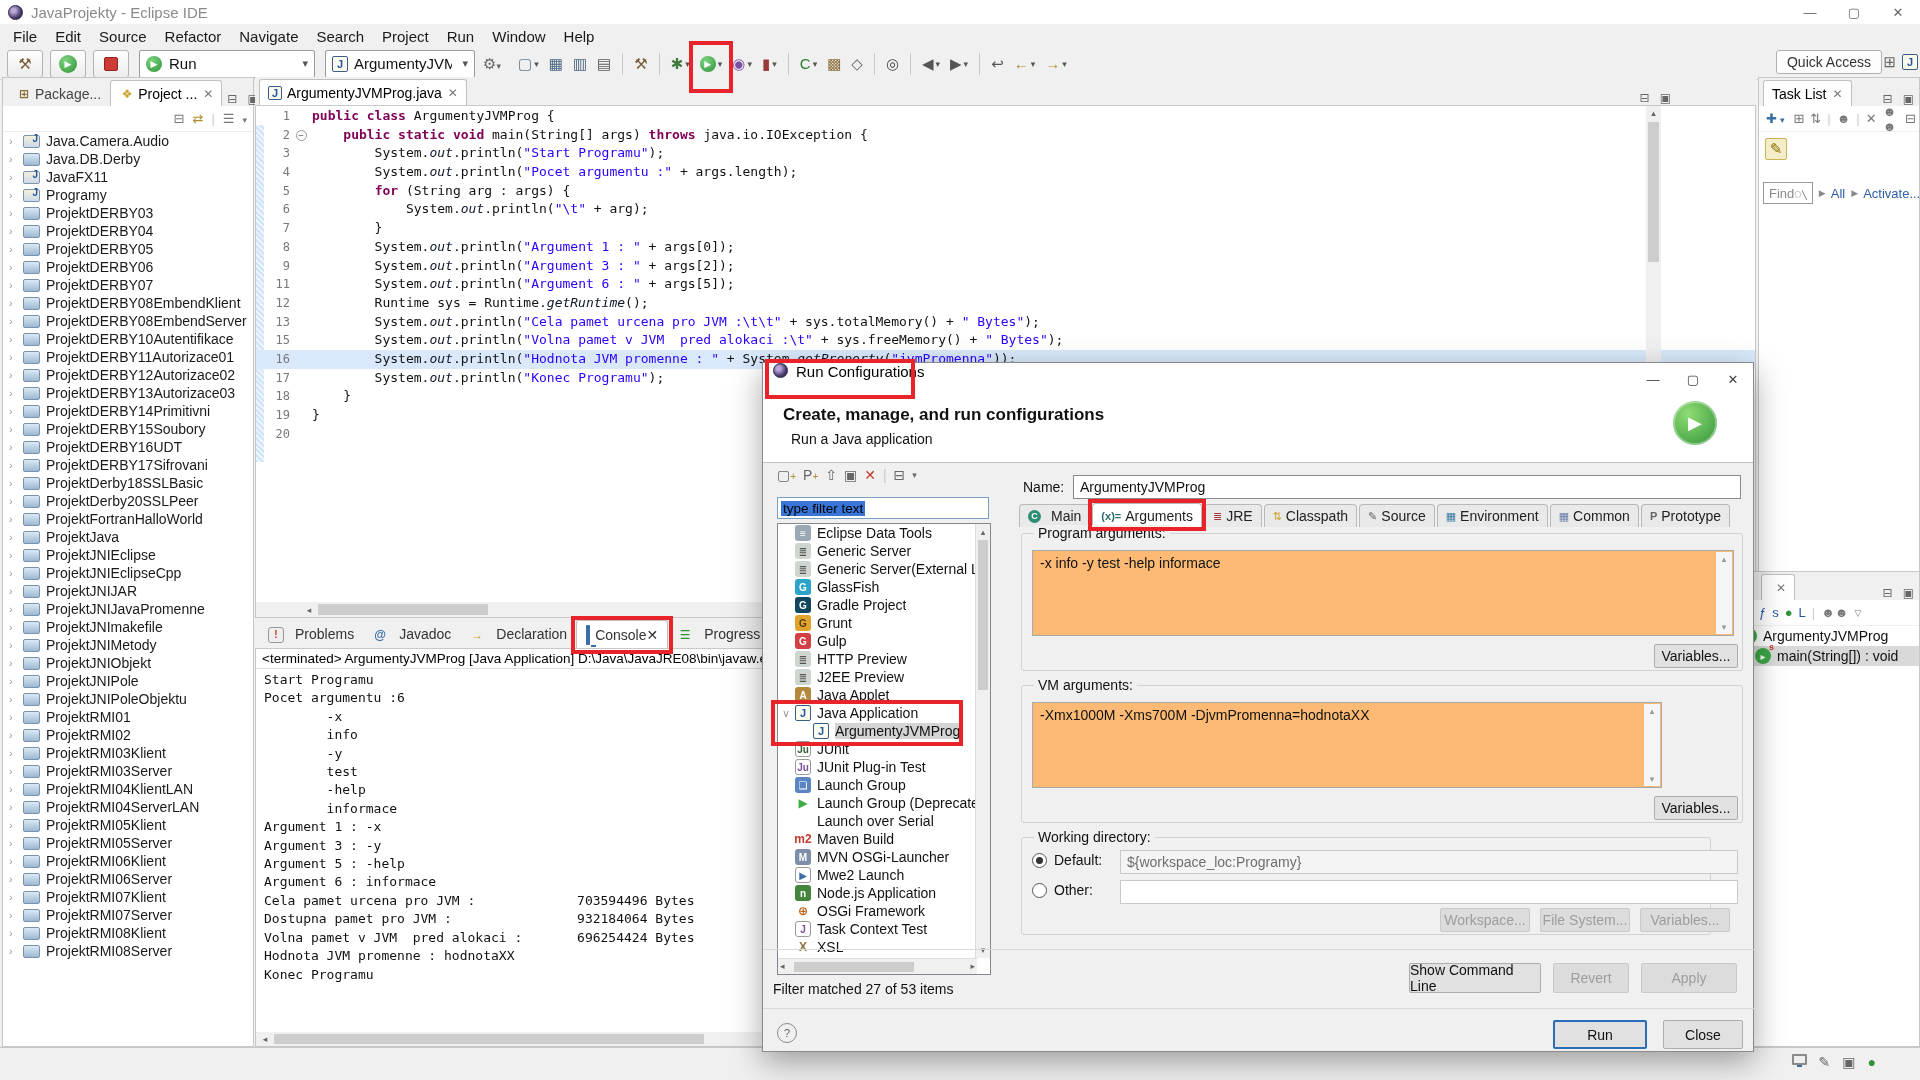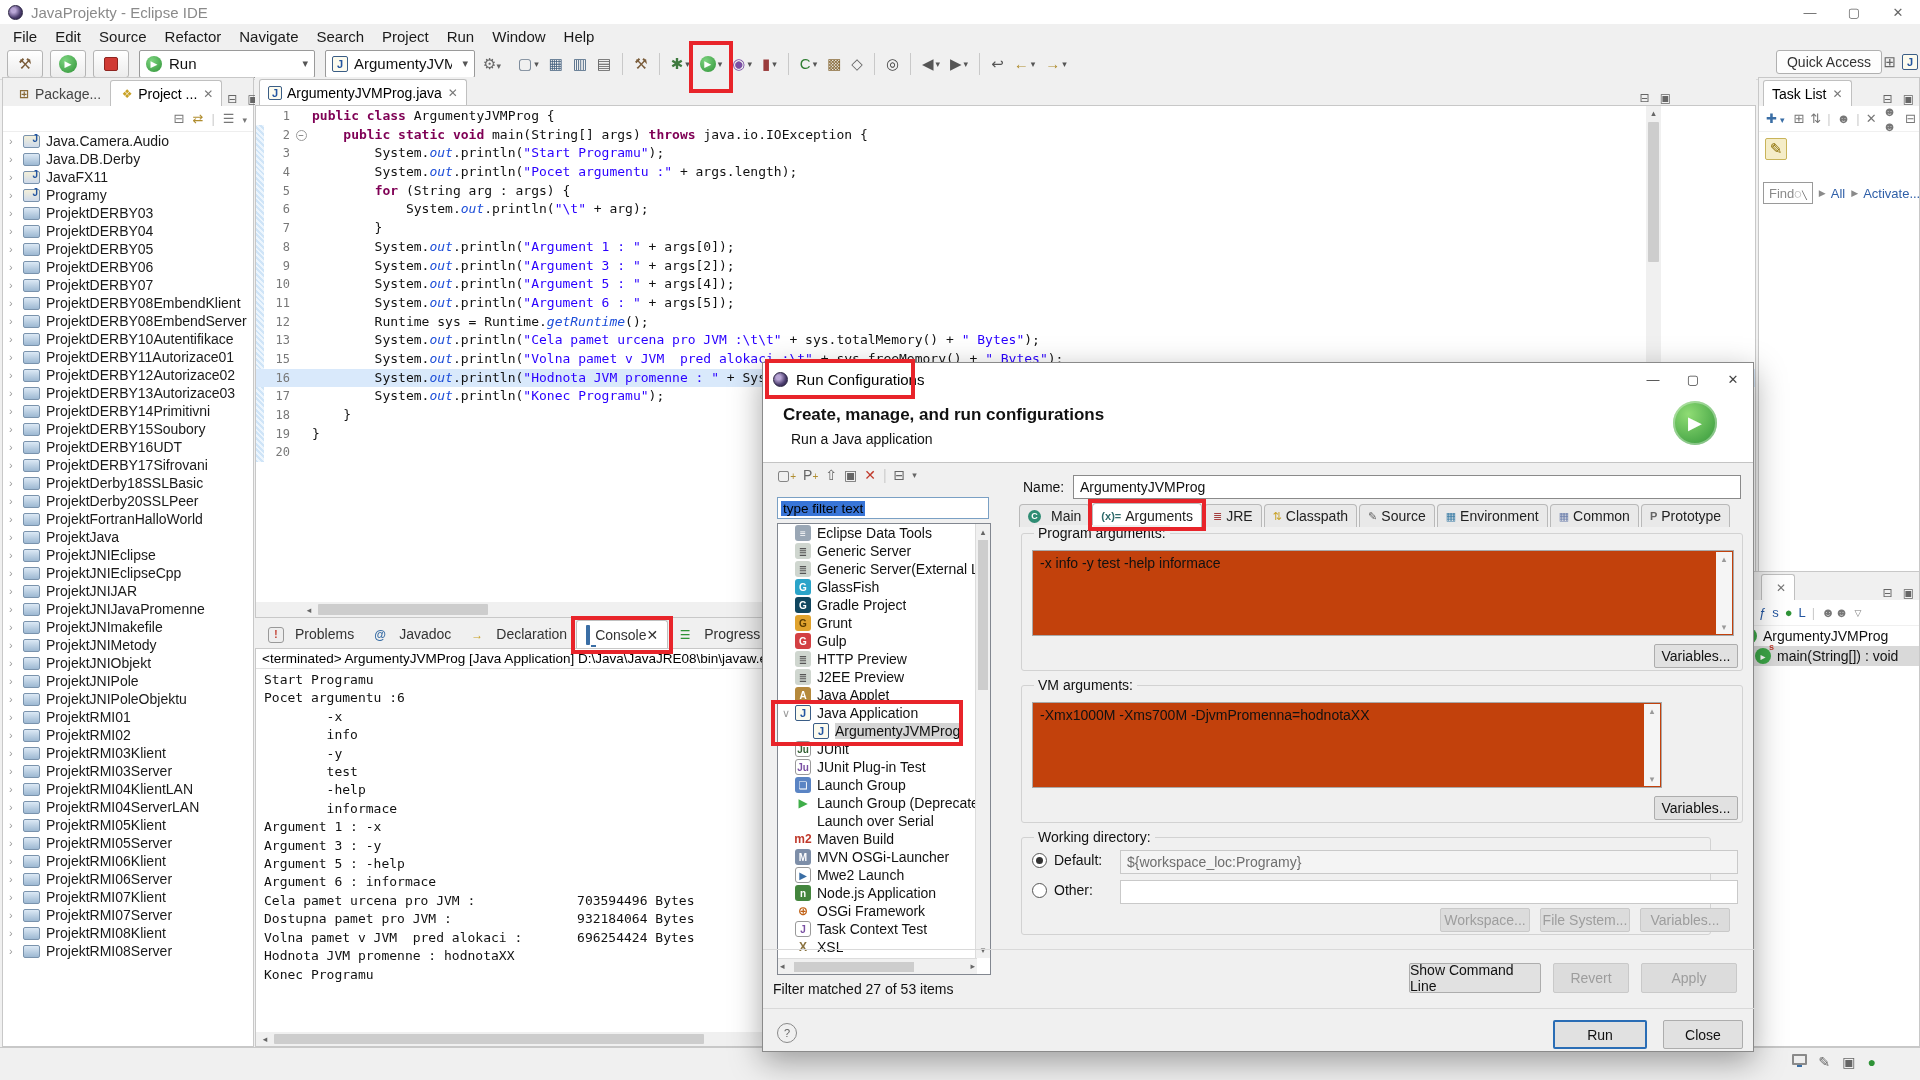--- a/index.html
+++ b/index.html
@@ -59,7 +59,7 @@
 .foldmark{width:11px;height:11px;border:1px solid #9a9a9a;border-radius:50%;background:#fff;color:#666;font-size:9px;line-height:9px;text-align:center}
 .kw{color:#7f0055;font-weight:bold}
 .str{color:#2a00ff}
-.it{color:#1d4ed8;font-style:italic}
+.it{color:#0f172a;font-style:italic}
 
 .sb{background:#f0f0f0;position:absolute}
 .sb .thumb{background:#cdcdcd;position:absolute;border-radius:1px}

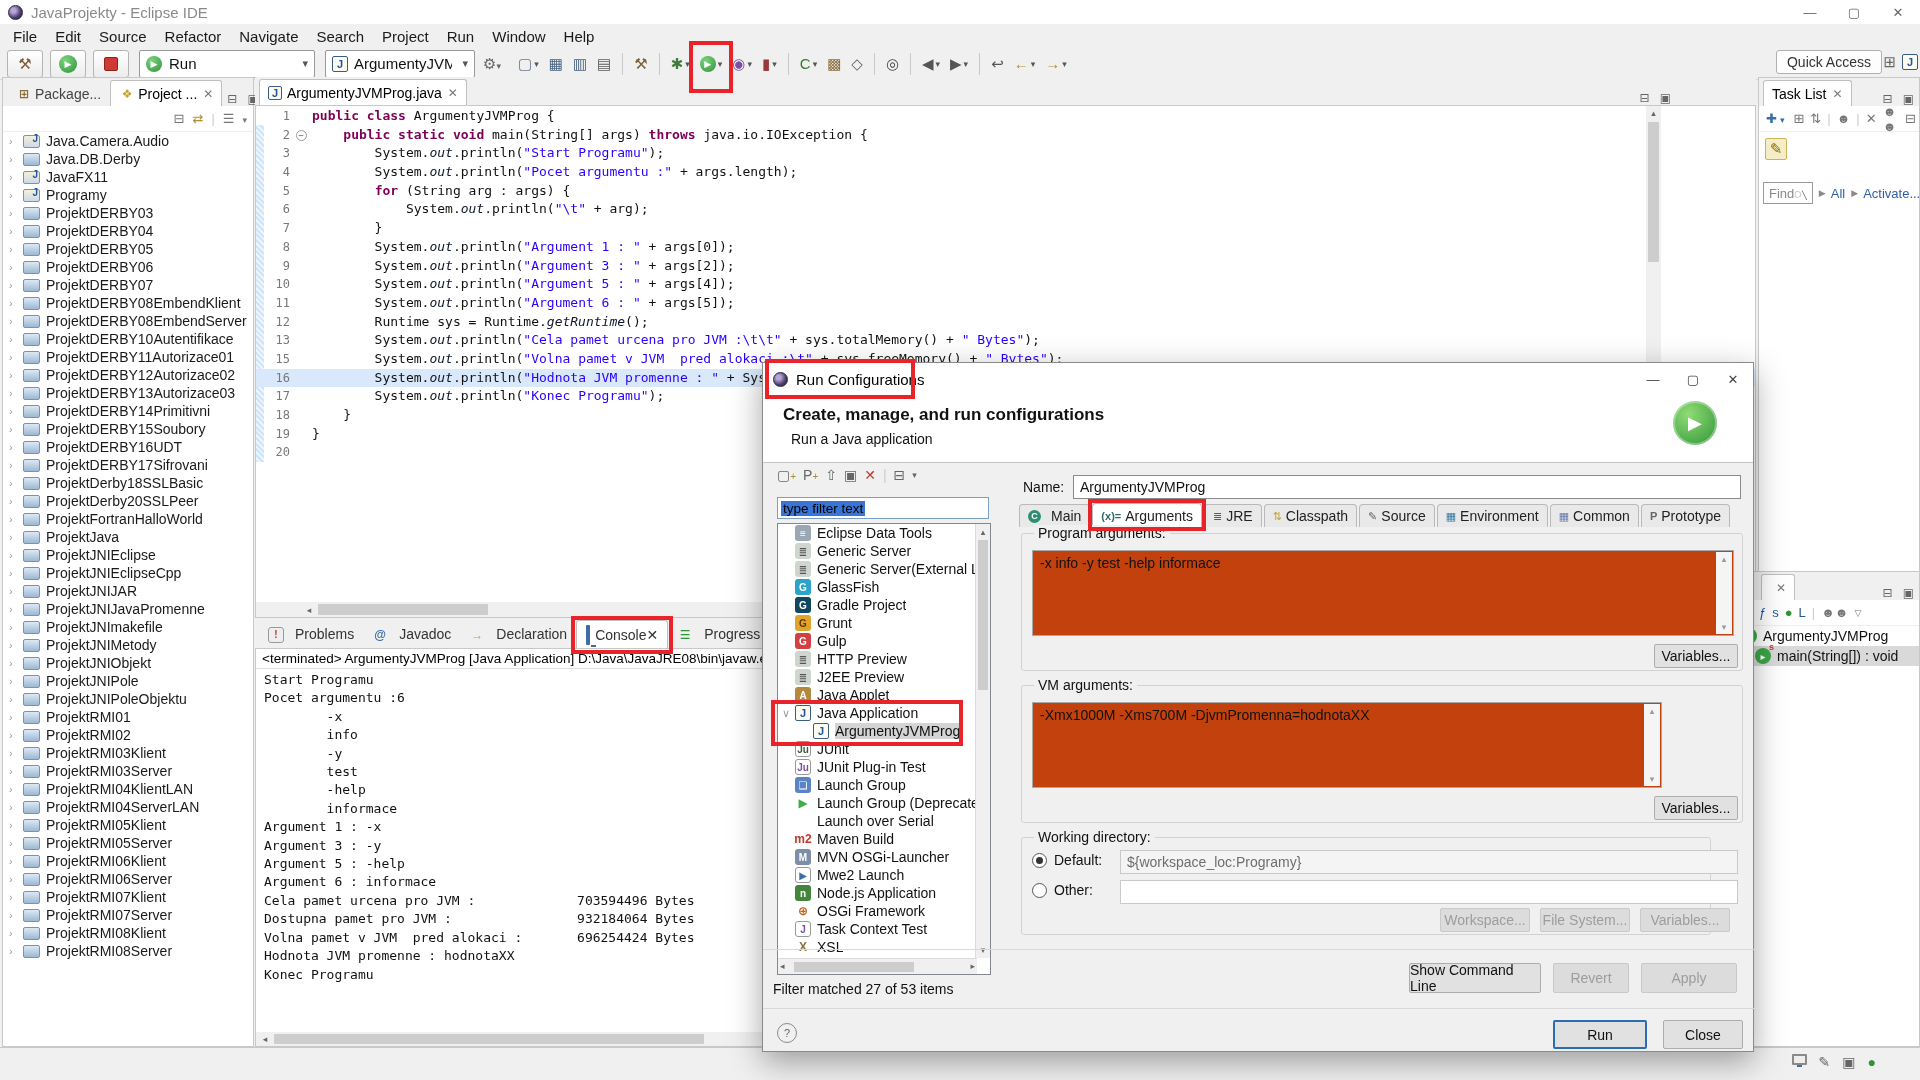--- a/index.html
+++ b/index.html
@@ -546,7 +546,6 @@
       <div class="code-row"><span class="ln">7</span><span class="foldcol"></span><span>        }</span></div>
       <div class="code-row"><span class="ln">8</span><span class="foldcol"></span><span>        System.<span class="it">out</span>.println(<span class="str">"Argument 1 : "</span> + args[0]);</span></div>
       <div class="code-row"><span class="ln">9</span><span class="foldcol"></span><span>        System.<span class="it">out</span>.println(<span class="str">"Argument 3 : "</span> + args[2]);</span></div>
-      <div class="code-row"><span class="ln">10</span><span class="foldcol"></span><span>        System.<span class="it">out</span>.println(<span class="str">"Argument 5 : "</span> + args[4]);</span></div>
       <div class="code-row"><span class="ln">11</span><span class="foldcol"></span><span>        System.<span class="it">out</span>.println(<span class="str">"Argument 6 : "</span> + args[5]);</span></div>
       <div class="code-row"><span class="ln">12</span><span class="foldcol"></span><span>        Runtime sys = Runtime.<span class="it">getRuntime</span>();</span></div>
       <div class="code-row"><span class="ln">13</span><span class="foldcol"></span><span>        System.<span class="it">out</span>.println(<span class="str">"Cela pamet urcena pro JVM :\t\t"</span> + sys.totalMemory() + <span class="str">" Bytes"</span>);</span></div>

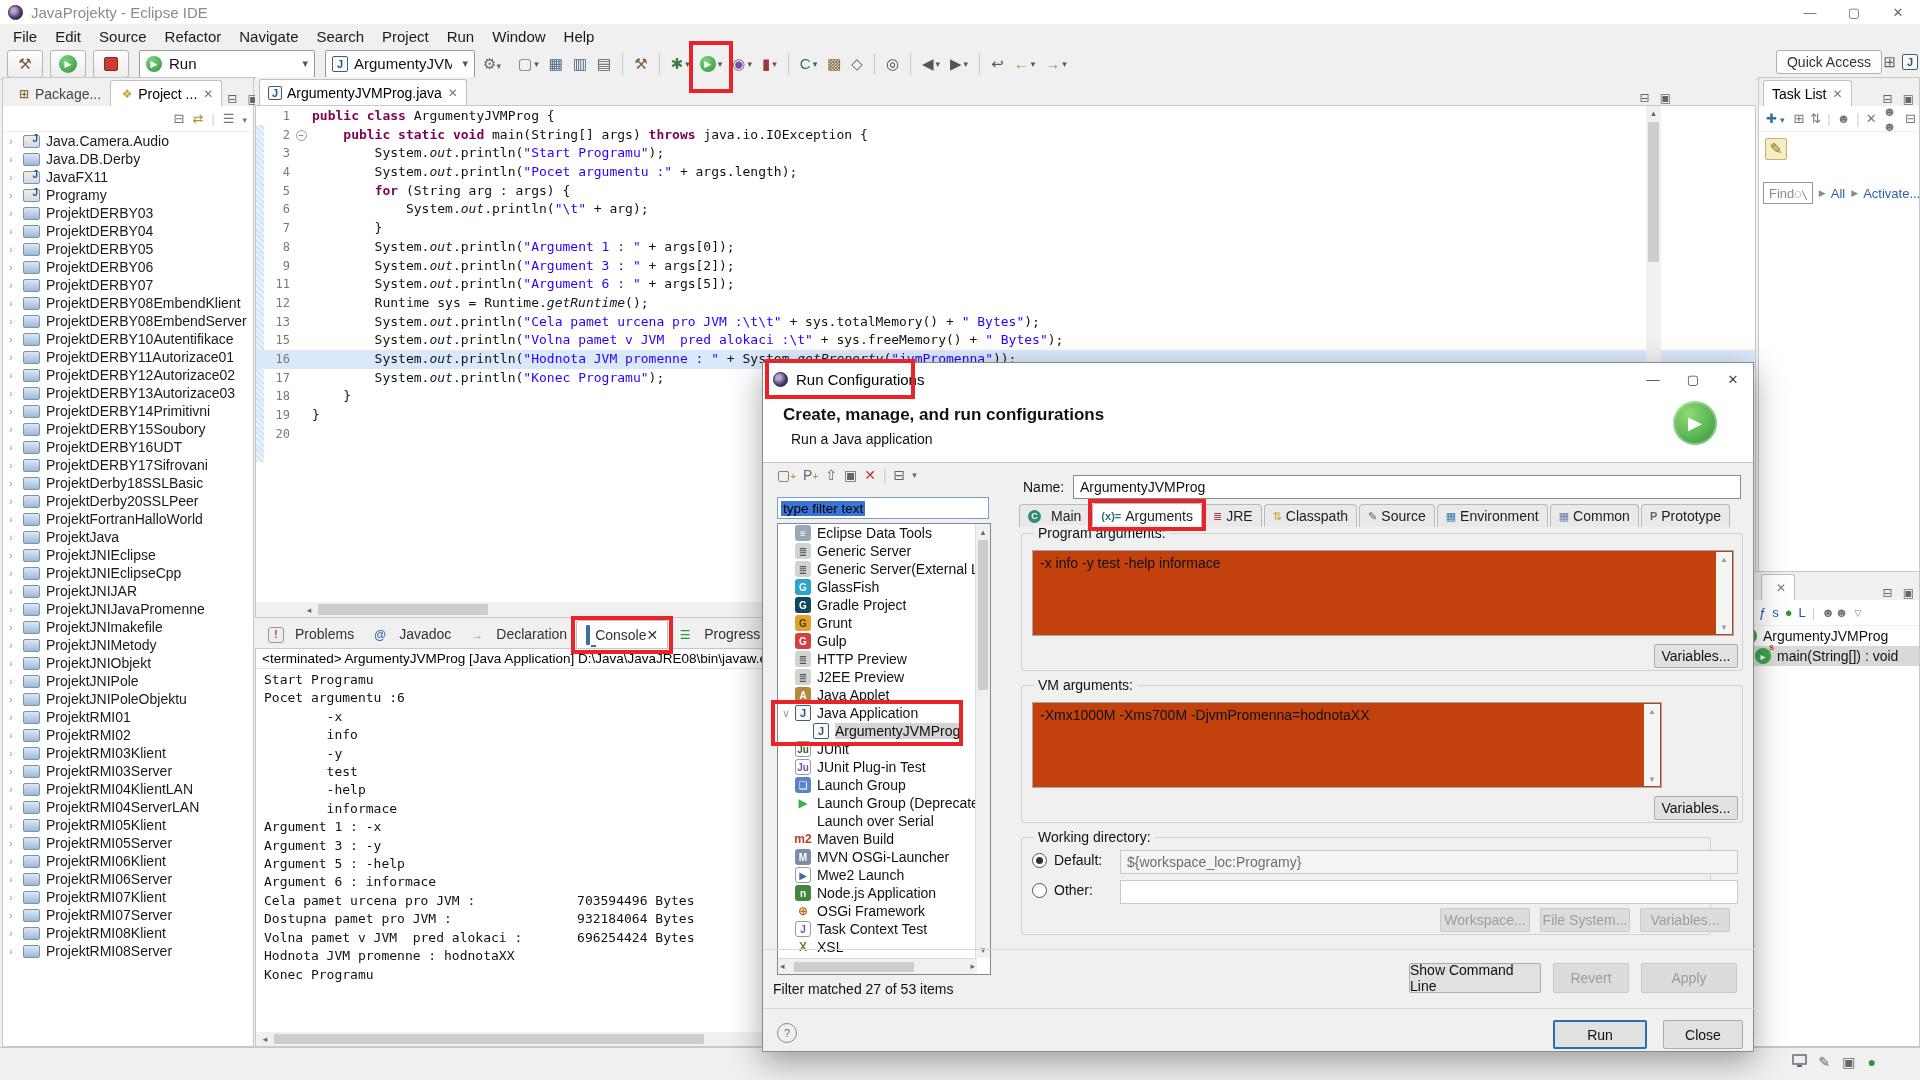--- a/index.html
+++ b/index.html
@@ -99,7 +99,7 @@
 #sb-icons span{margin-left:12px;font-size:14px}
 
 #dialog{left:762px;top:362px;width:992px;height:690px;background:#f0f0f0;border:1px solid #8a8a8a;box-shadow:0 10px 30px rgba(0,0,0,.35);z-index:50}
-#dlg-titlebar{position:relative;height:32px;background:#fff;display:flex;align-items:center;padding-left:10px;color:#000}
+#dlg-titlebar{position:relative;height:32px;background:#fff;display:flex;padding-left:10px;color:#000}
 #dlg-controls{margin-left:auto;display:flex;height:32px}
 #dlg-controls .wbtn{width:40px;display:flex;align-items:center;justify-content:center;color:#444;font-size:13px}
 #dlg-header{height:68px;background:#fff;border-bottom:1px solid #c4c4c4;position:relative}

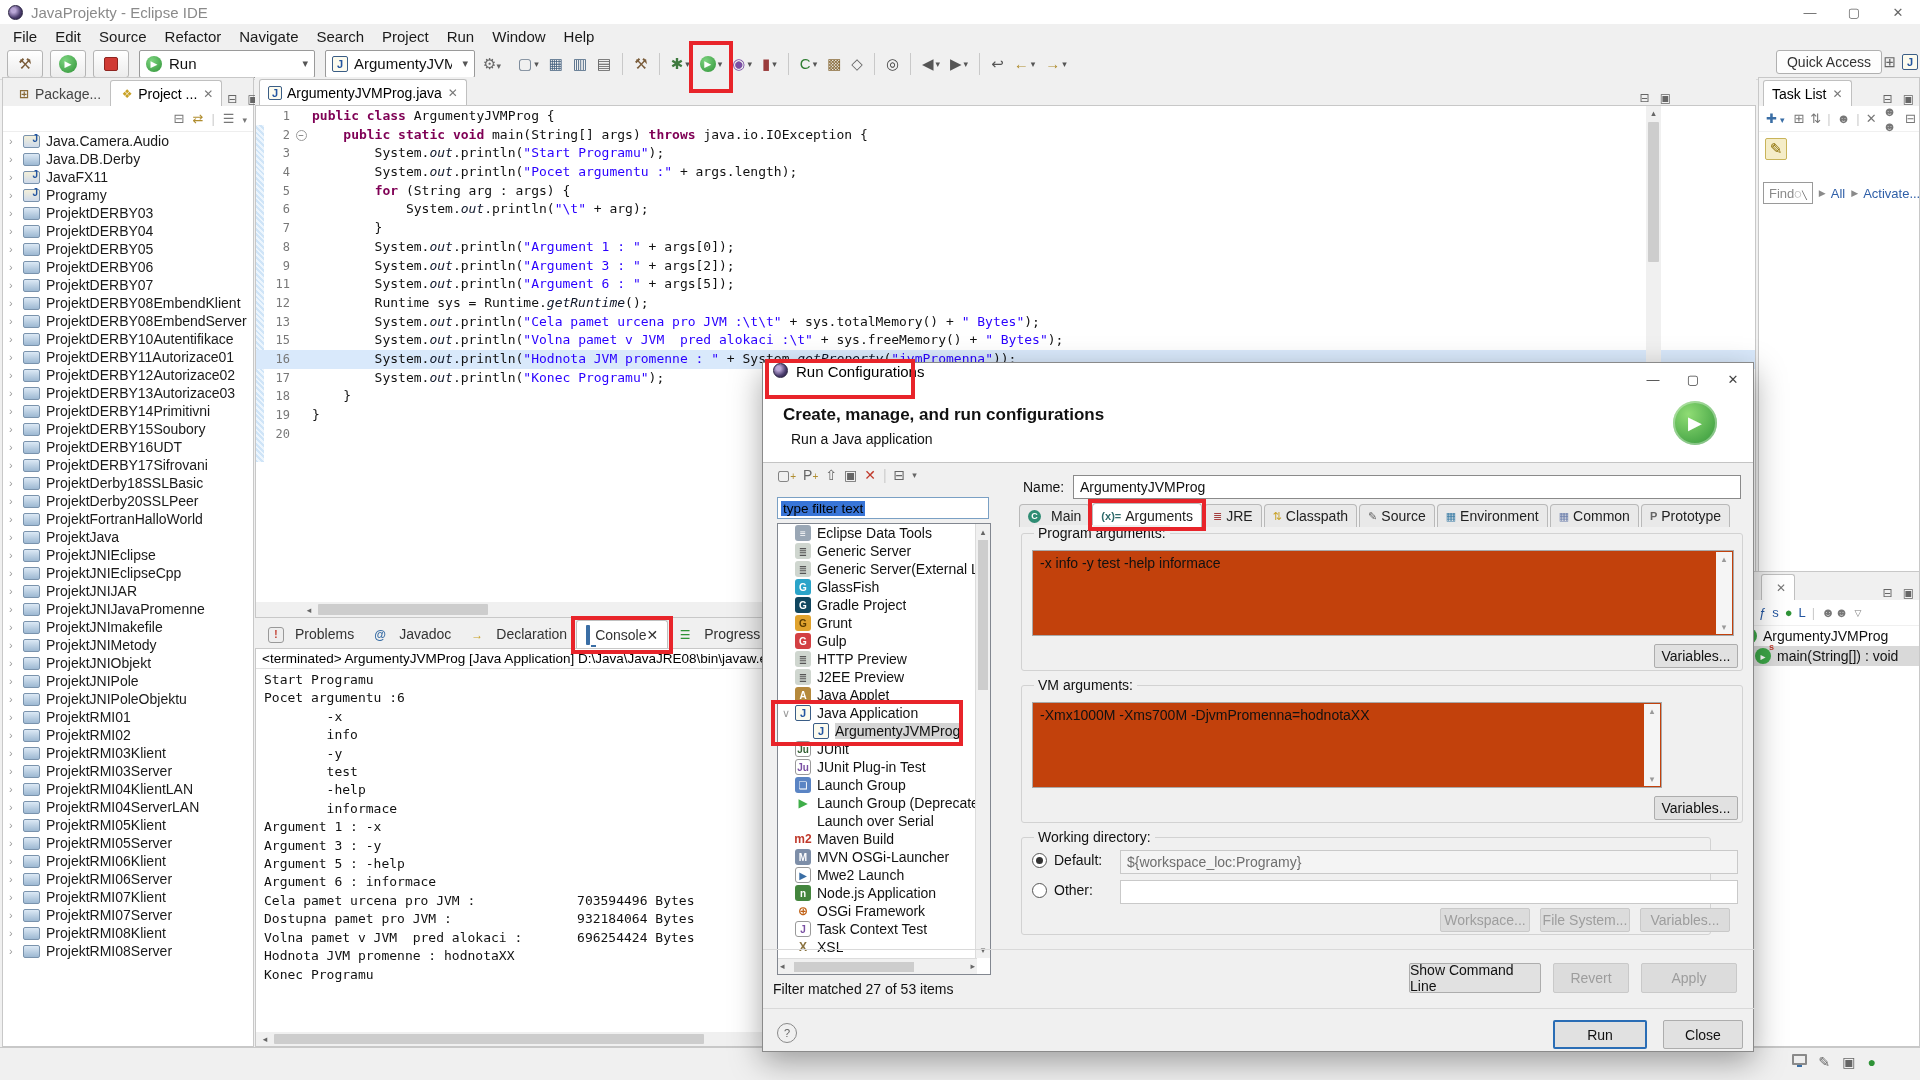--- a/index.html
+++ b/index.html
@@ -126,7 +126,7 @@
 .dtab .ti{margin-right:4px;font-size:11px}
 .group{position:absolute;border:1px solid #d2d2d2;border-radius:3px}
 .group-label{position:absolute;left:12px;top:-9px;background:#f0f0f0;padding:0 4px;font-size:14px}
-.ta{position:absolute;background:#c2410c;border:1px solid #a9a9a9;font-size:14px;padding:4px 20px 4px 7px}
+.ta{position:absolute;background:#fdba74;border:1px solid #a9a9a9;font-size:14px;padding:4px 20px 4px 7px}
 .ta-sb{position:absolute;right:1px;top:1px;bottom:1px;width:16px;background:#f5f5f5;color:#9a9a9a;font-size:9px;display:flex;flex-direction:column;justify-content:space-between;align-items:center;padding:2px 0}
 .btn{position:absolute;background:#e1e1e1;border:1px solid #adadad;display:flex;align-items:center;justify-content:center;font-size:14px;border-radius:2px}
 .btn.dis{background:#dcdcdc;border-color:#c9c9c9;color:#9d9d9d}

